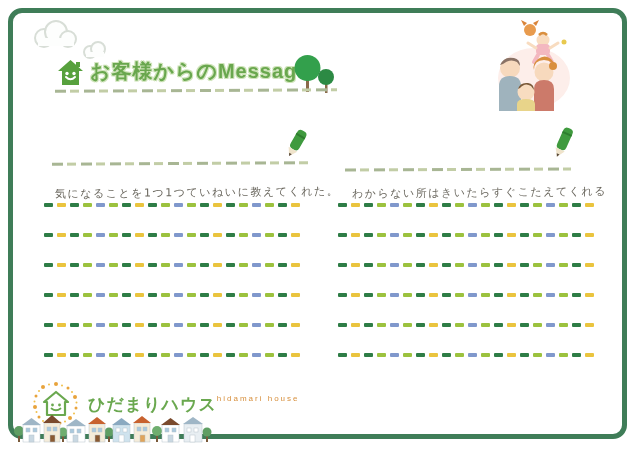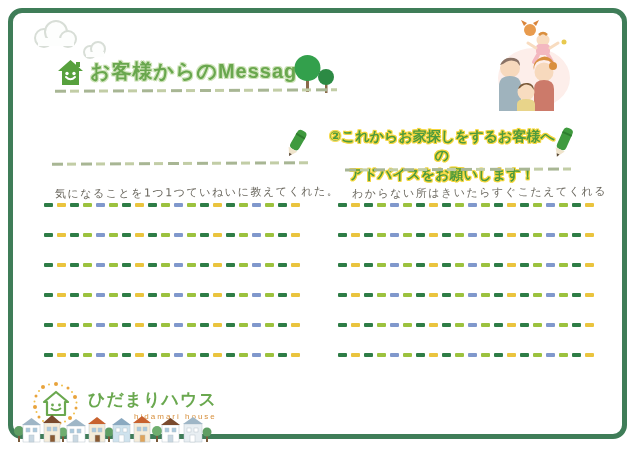--- a/index.html
+++ b/index.html
@@ -126,10 +126,6 @@
 
   <div class="abs grass" style="left:52px;top:162px;width:258px"></div>
 
-  <div class="abs sec-head sec2-head">
-    <div>②これからお家探しをするお客様への</div>
-    <div>アドバイスをお願いします！</div>
-  </div>
 
   <svg class="abs z2" style="left:550px;top:126px" width="26" height="34" viewBox="0 0 26 34">
     <g transform="rotate(24 13 17)">

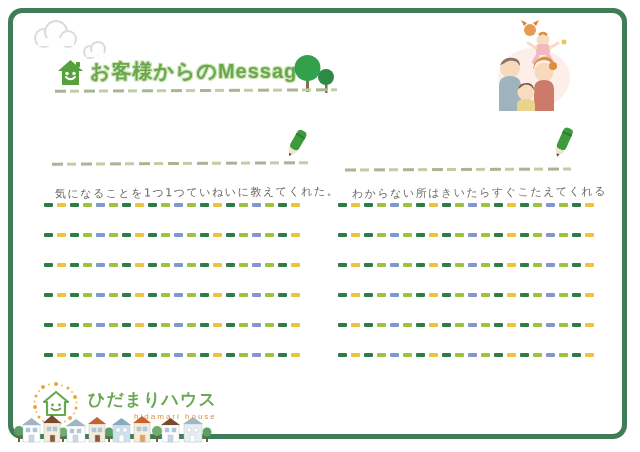--- a/index.html
+++ b/index.html
@@ -42,7 +42,7 @@
   .dash{display:inline-block;width:9px;height:4px;border-radius:1px;margin-right:4px;vertical-align:top;}
   
   .logo{left:30px;top:380px;display:flex;align-items:center;gap:6px;z-index:2;}
-  .logo-text{display:flex;flex-direction:column;align-items:flex-end;}
+  .logo-text{display:flex;align-items:flex-start;}
   .logo-name{font-size:17px;font-weight:bold;color:#6aa84f;letter-spacing:1px;}
   .logo-sub{font-size:8px;color:#d78f3c;letter-spacing:2px;margin-top:1px;}
   .z2{z-index:2;}

